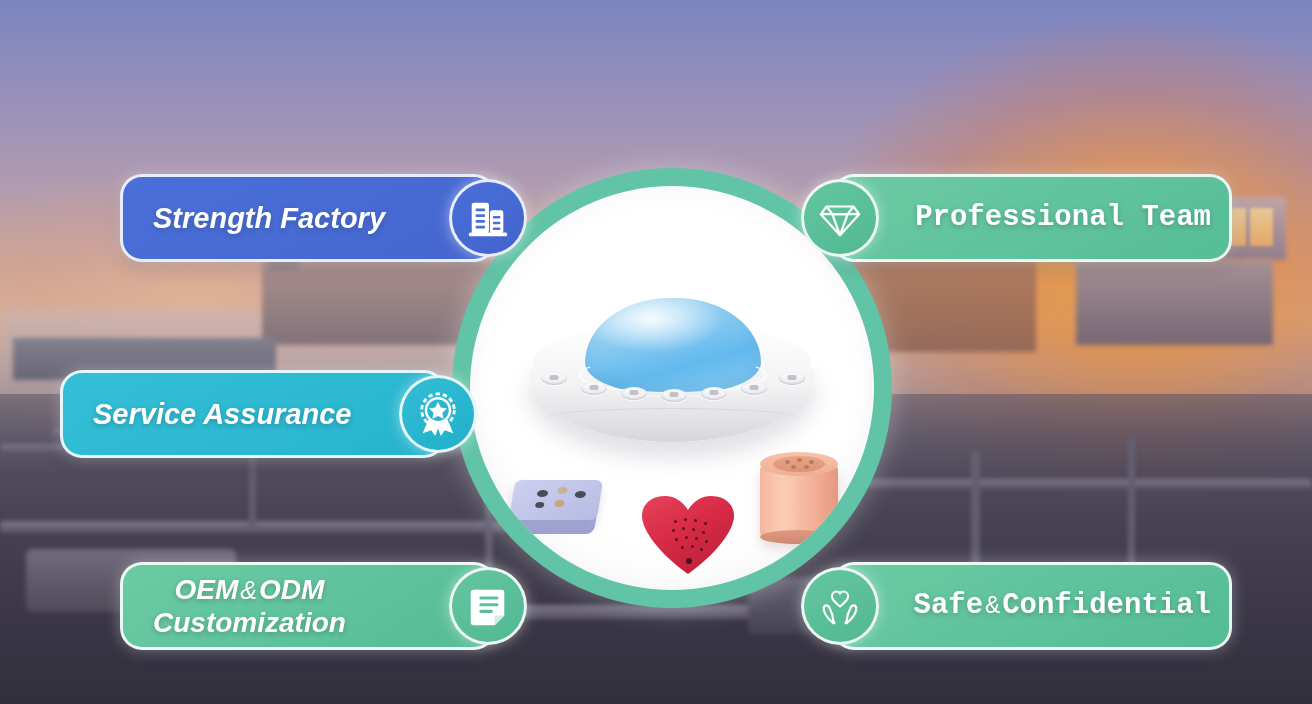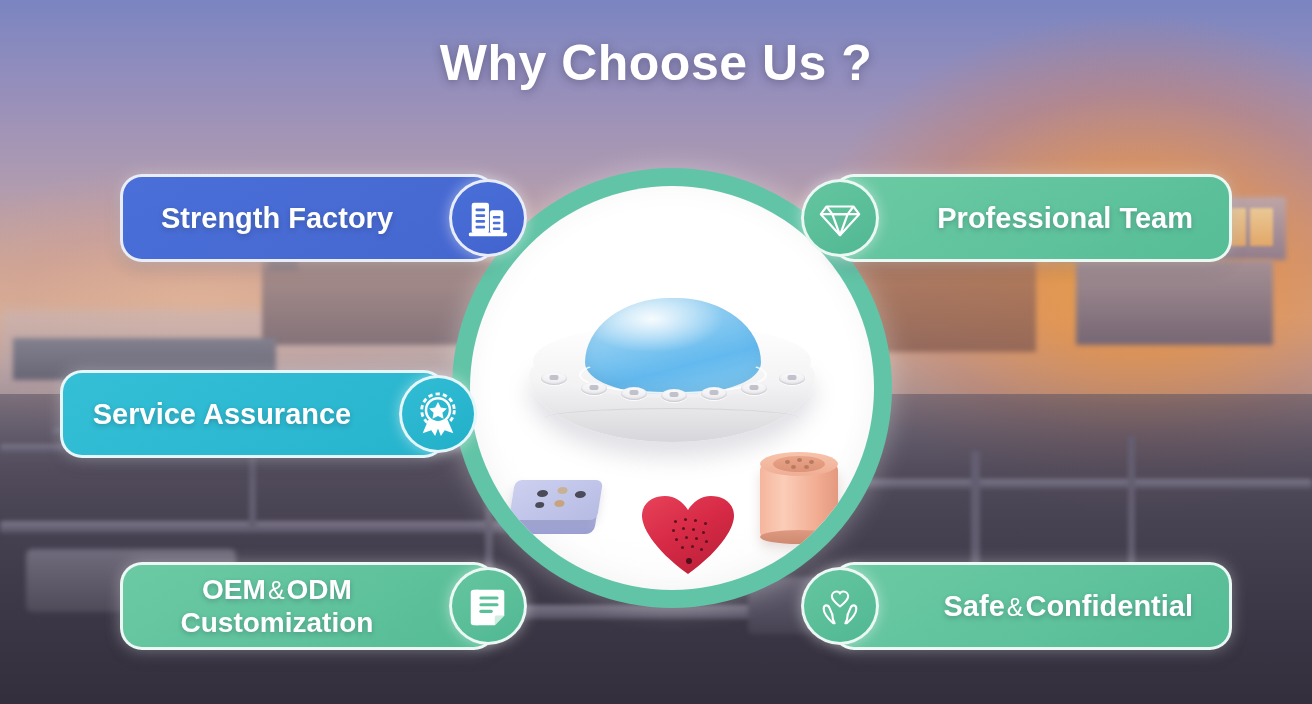--- a/index.html
+++ b/index.html
@@ -328,7 +328,6 @@
   <div class="duct2"></div>
   <div class="bg-veil"></div>
 
-  <div class="title">Why Choose Us ?</div>
 
   <div class="center-ring">
     <div class="center-disc">

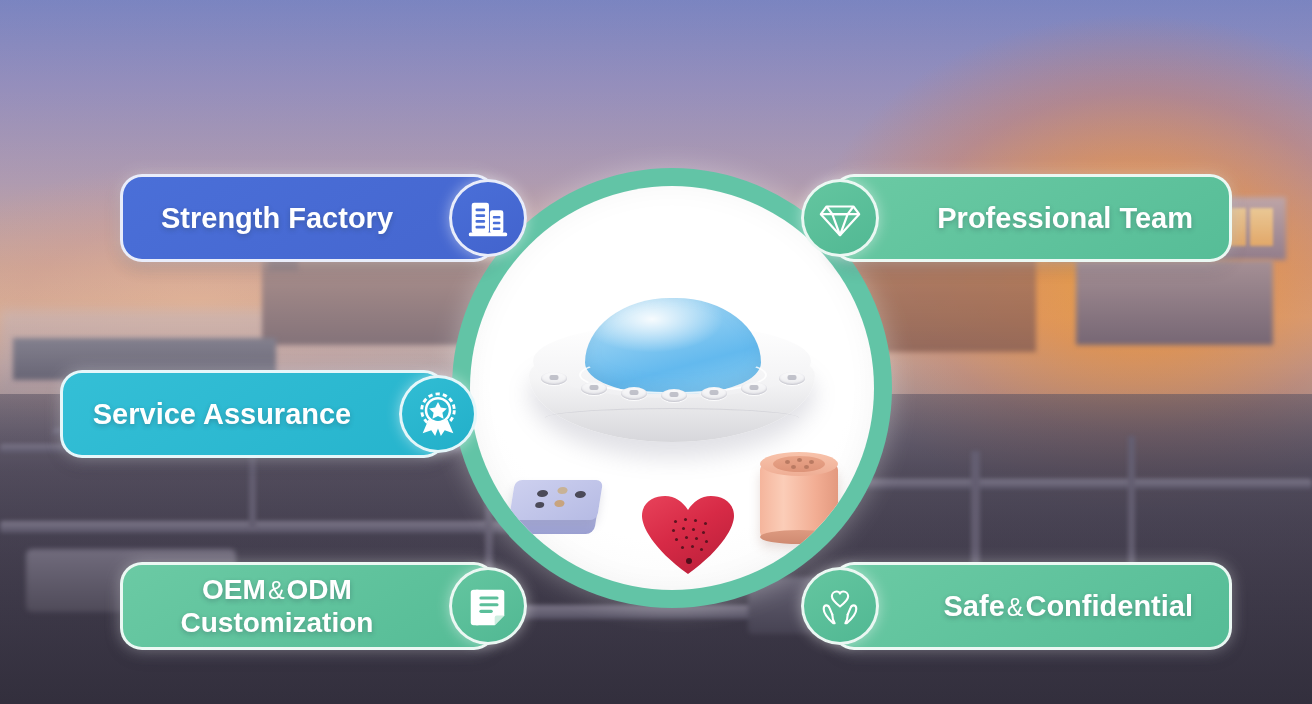--- a/index.html
+++ b/index.html
@@ -248,7 +248,7 @@
   .icon-circle svg{ width:46px; height:46px; display:block; }
 
   
-  .pill.left{ justify-content:center; }
+  .pill.left{ justify-content:flex-start;font-style:italic; }
   .pill.left .label{ padding-left:30px; padding-right:92px; }
   .pill.left .icon-circle{ right:-34px; top:2px; }
 

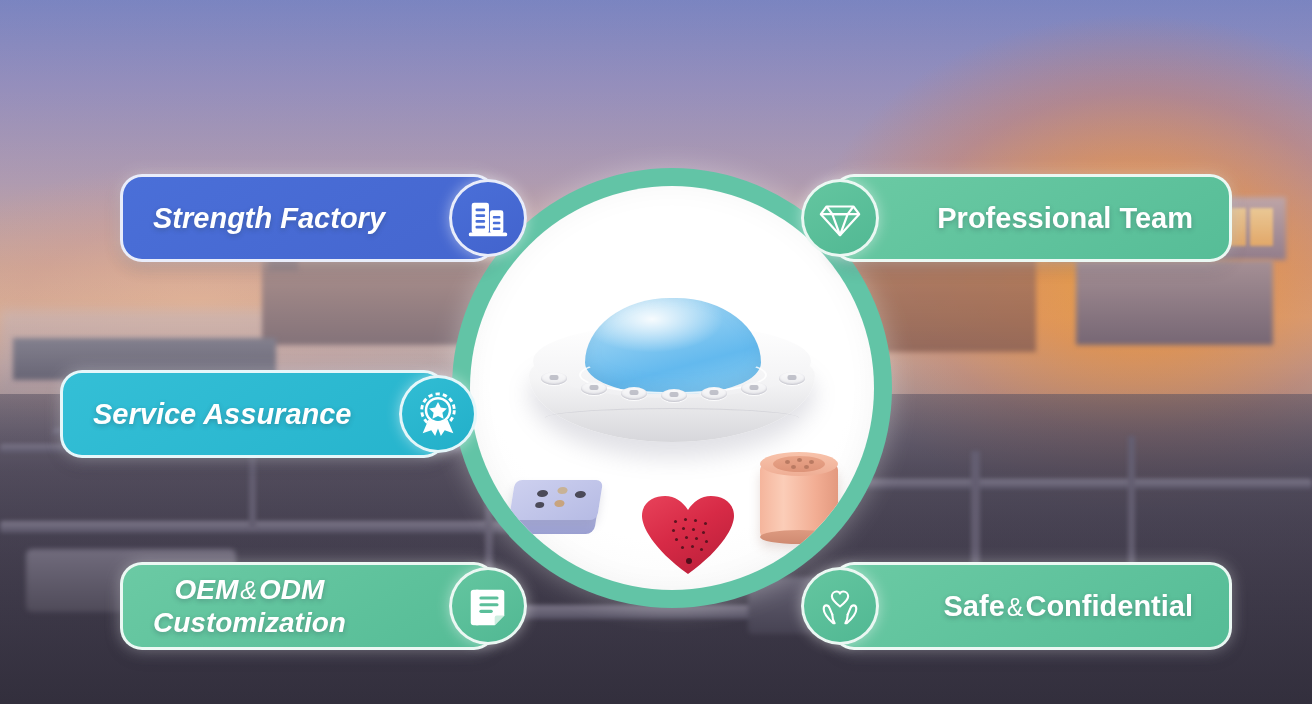--- a/index.html
+++ b/index.html
@@ -254,7 +254,7 @@
 
   
   .pill.right{ justify-content:flex-end; }
-  .pill.right .label{ padding-right:36px; padding-left:92px; }
+  .pill.right .label{ padding-right:18px; padding-left:92px;font-family:Liberation Mono, monospace; }
   .pill.right .icon-circle{ left:-34px; top:2px; }
 
   

